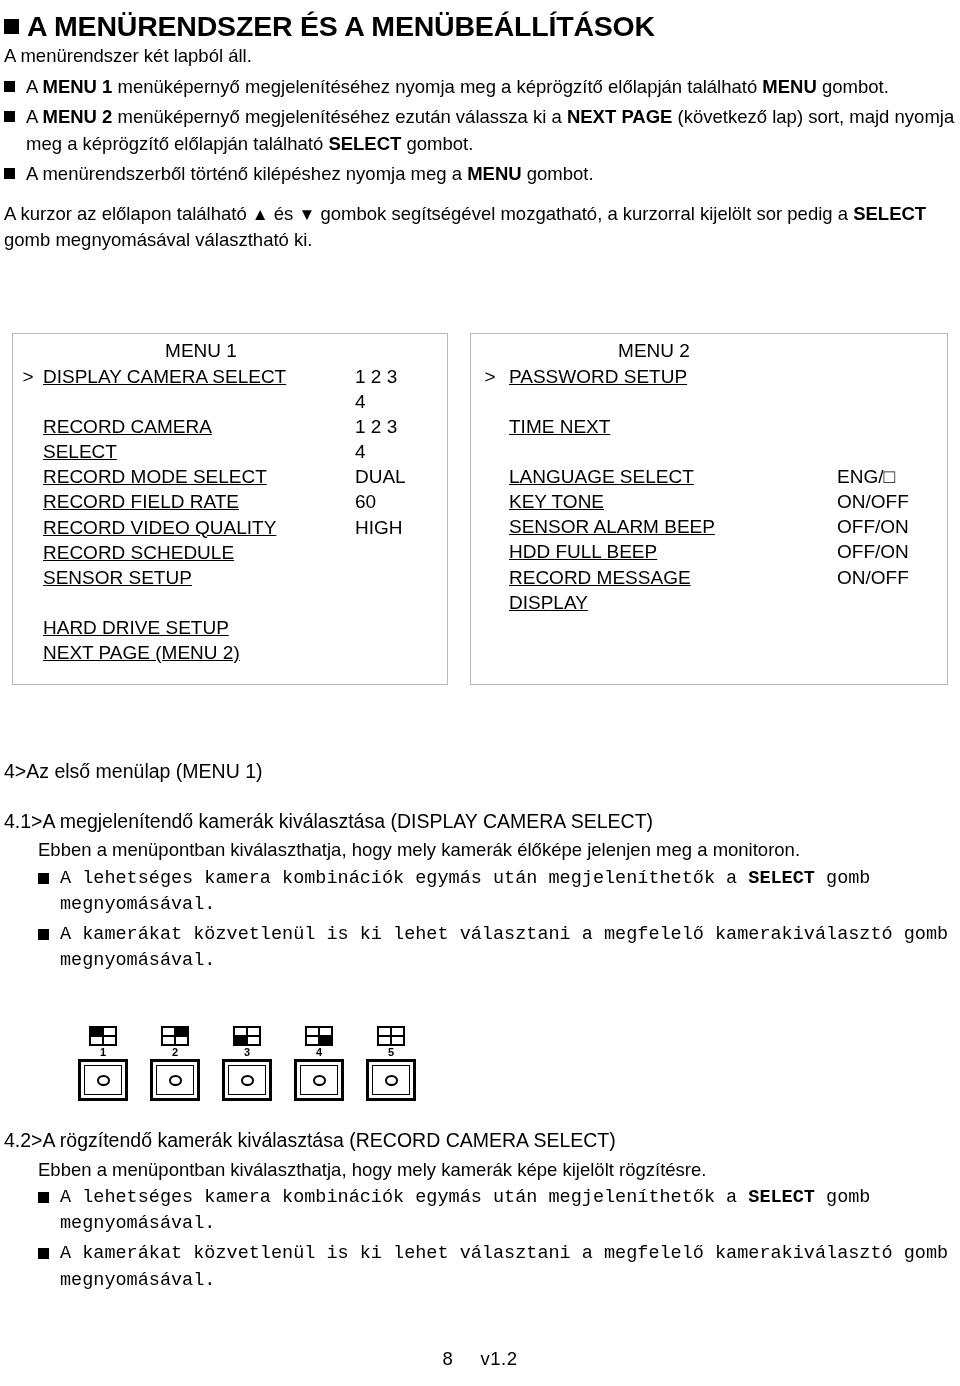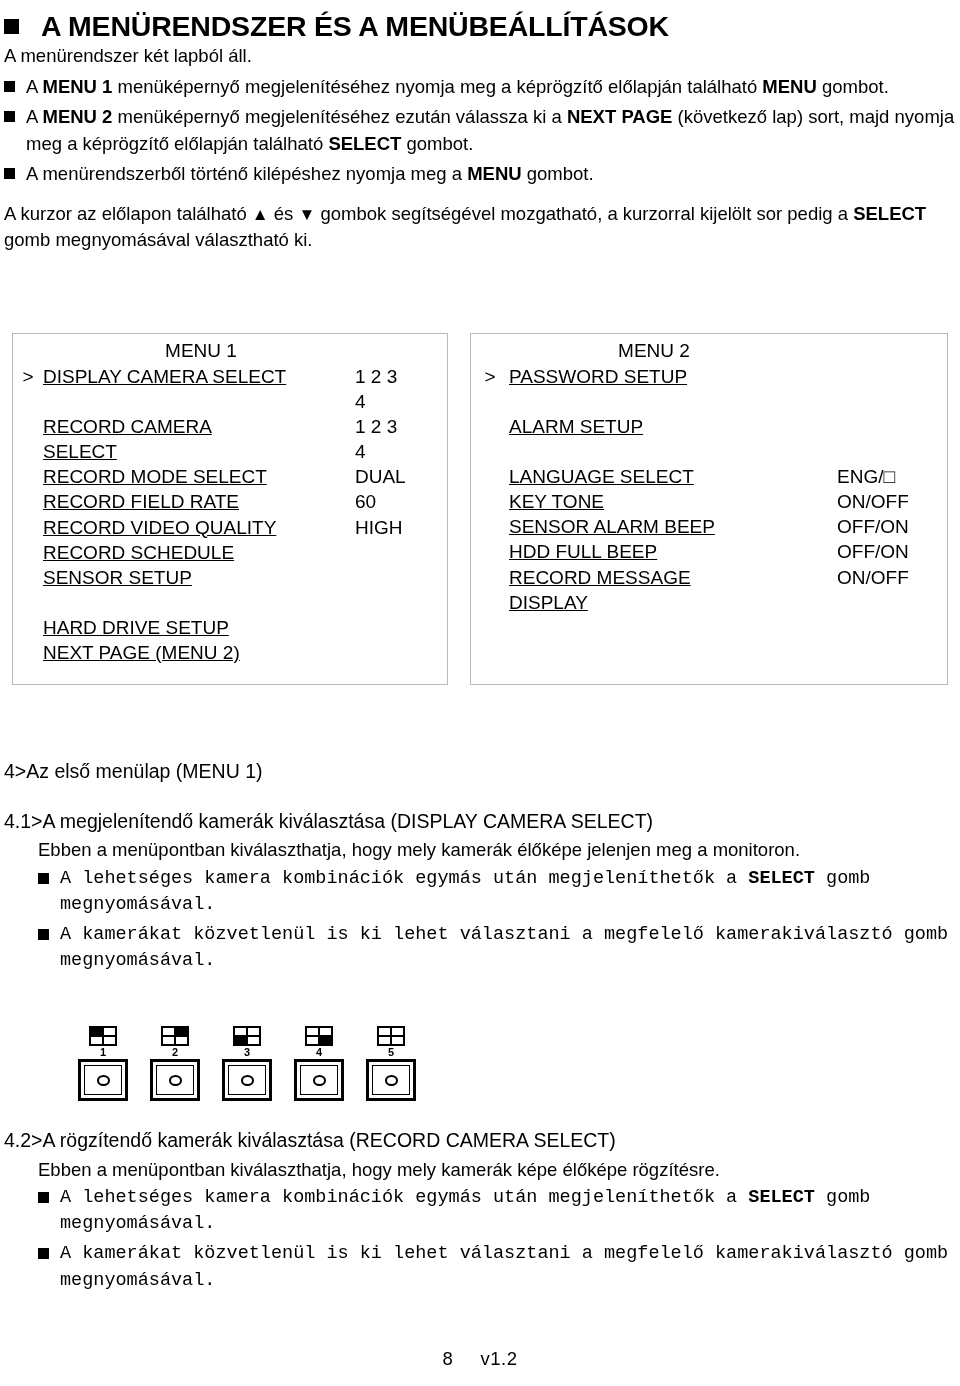--- a/index.html
+++ b/index.html
@@ -31,7 +31,7 @@
   #doc-title {
     display: flex;
     align-items: flex-start;
-    gap: 22px;
+    gap: 8px;
     padding: 10px 0 0 4px;
   }
   #doc-title .bullet-sq {

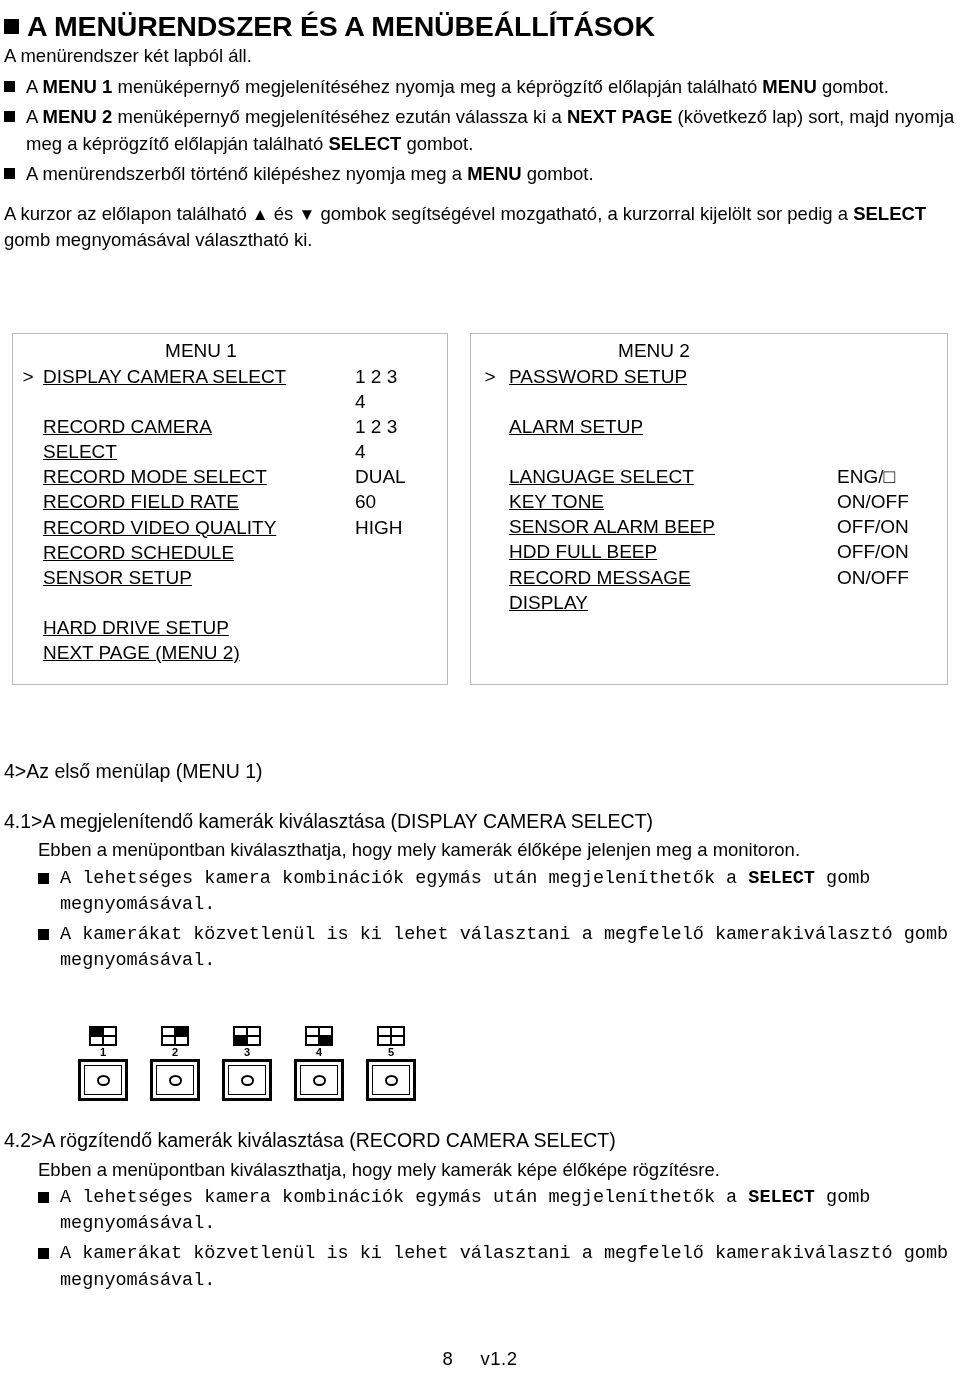--- a/index.html
+++ b/index.html
@@ -321,7 +321,7 @@
         </div>
         <div class="menu-row">
           <span class="mr-cursor"></span>
-          <span class="mr-label">ALARM SETUP</span>
+          <span class="mr-label">TIME NEXT</span>
           <span class="mr-value"></span>
         </div>
         <div class="menu-row">

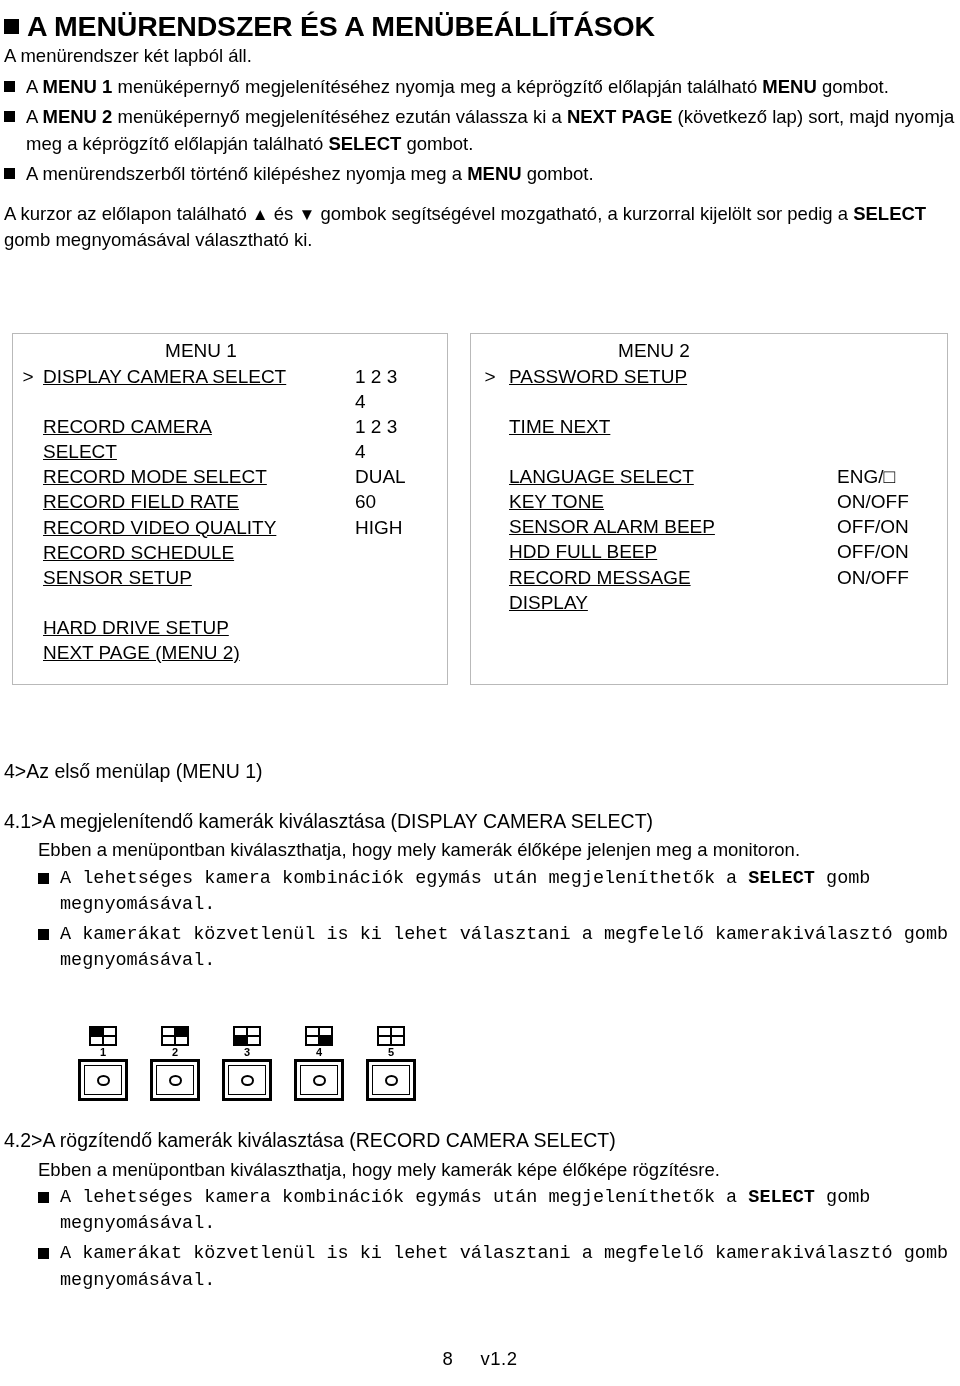--- a/index.html
+++ b/index.html
@@ -455,7 +455,7 @@
 
 <div id="section-42">
   <p class="sec-heading">4.2&gt;A rögzítendő kamerák kiválasztása (RECORD CAMERA SELECT)</p>
-  <p class="sec-body">Ebben a menüpontban kiválaszthatja, hogy mely kamerák képe élőképe rögzítésre.</p>
+  <p class="sec-body">Ebben a menüpontban kiválaszthatja, hogy mely kamerák képe kijelölt rögzítésre.</p>
   <div class="sec-bullets" id="sec42-bullets">
       <div class="bullet-item">
         <span class="bullet-sq"></span>

